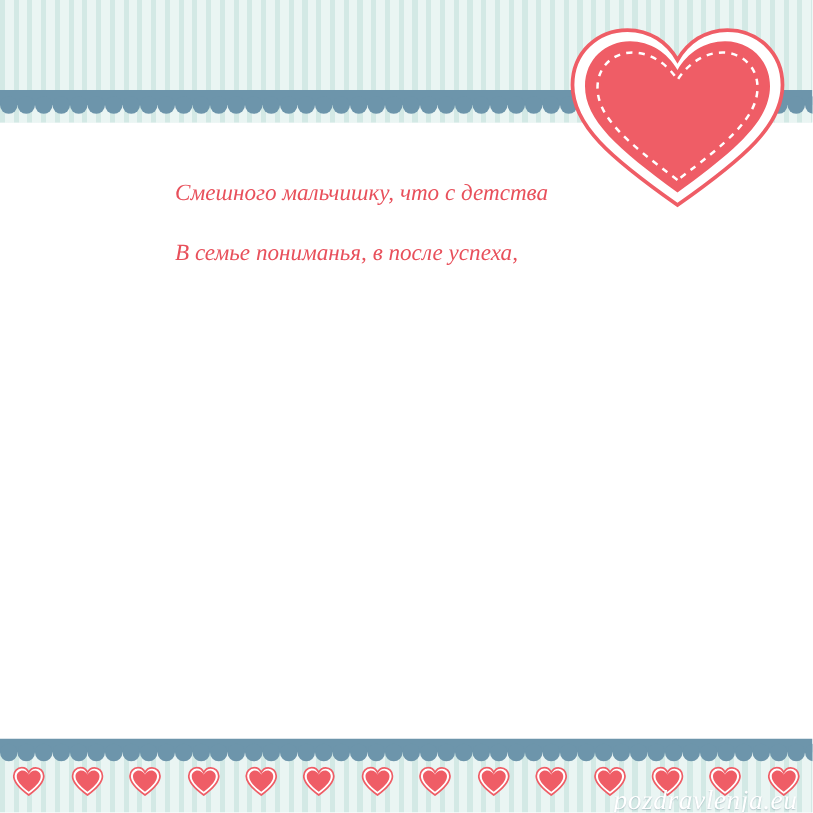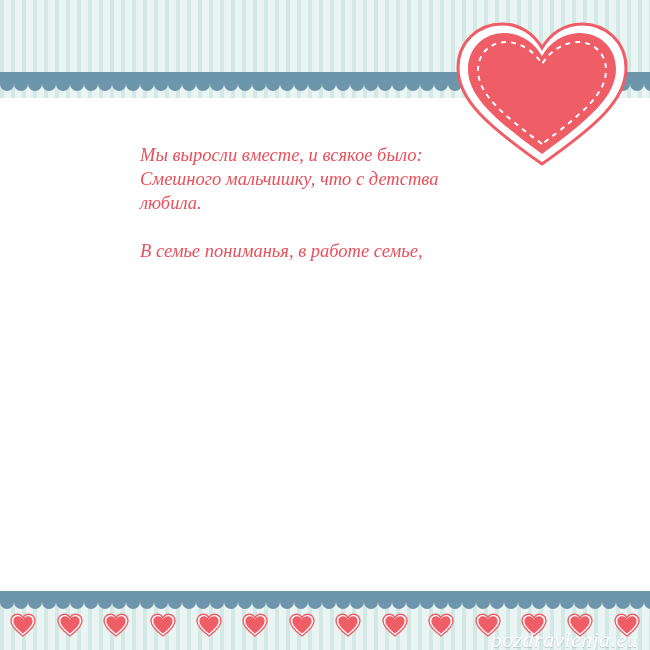--- a/index.html
+++ b/index.html
@@ -227,7 +227,6 @@
 
   <div class="poem" id="poem">
       <div class="stanza">
-        <div class="line">Мы выросли вместе, и всякое было:</div>
         <div class="line">Смешного мальчишку, что с детства</div>
         <div class="line">любила.</div>
       </div>

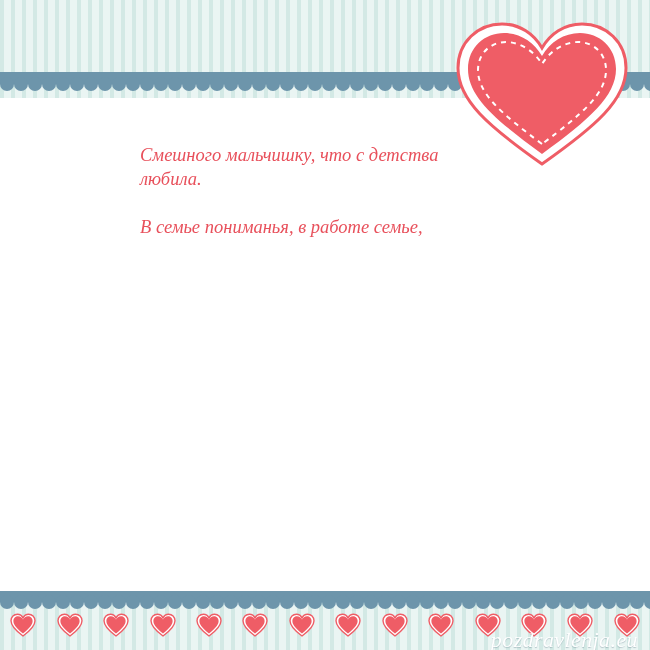--- a/index.html
+++ b/index.html
@@ -228,7 +228,6 @@
   <div class="poem" id="poem">
       <div class="stanza">
         <div class="line">Смешного мальчишку, что с детства</div>
-        <div class="line">любила.</div>
       </div>
       <div class="stanza">
         <div class="line">В семье пониманья, в работе семье,</div>

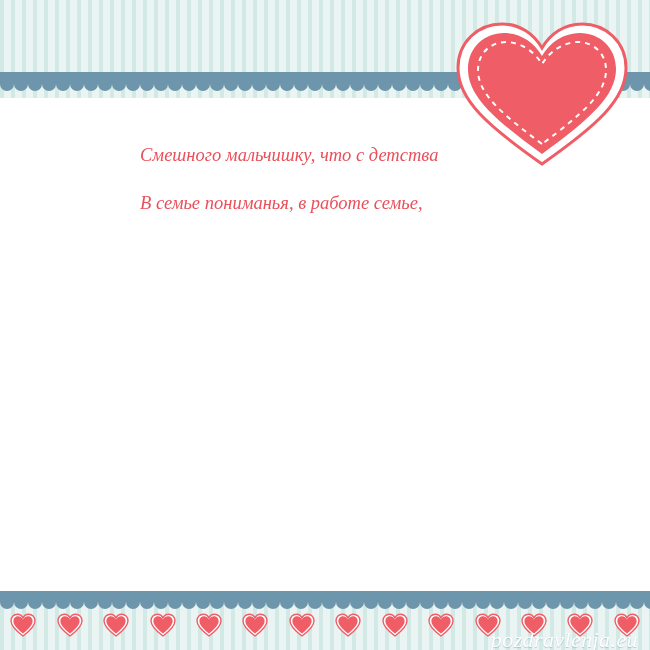--- a/index.html
+++ b/index.html
@@ -230,7 +230,7 @@
         <div class="line">Смешного мальчишку, что с детства</div>
       </div>
       <div class="stanza">
-        <div class="line">В семье пониманья, в работе семье,</div>
+        <div class="line">В семье пониманья, в после успеха,</div>
       </div>
     </div>
 

